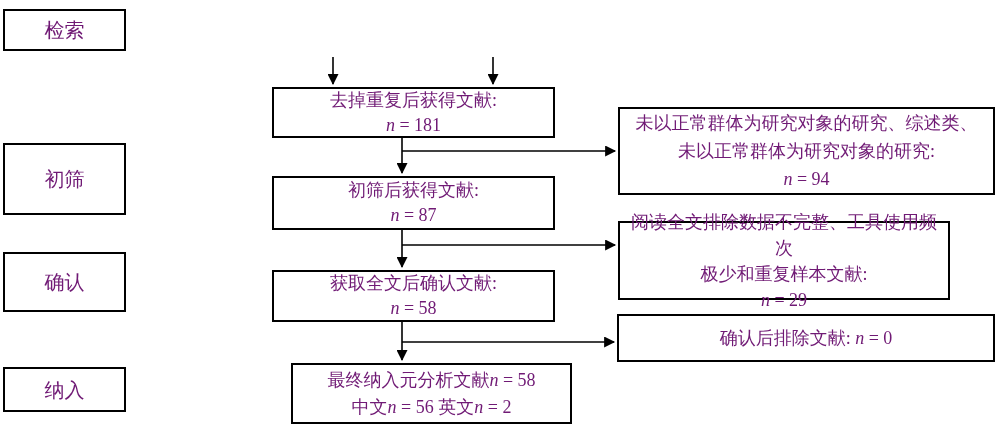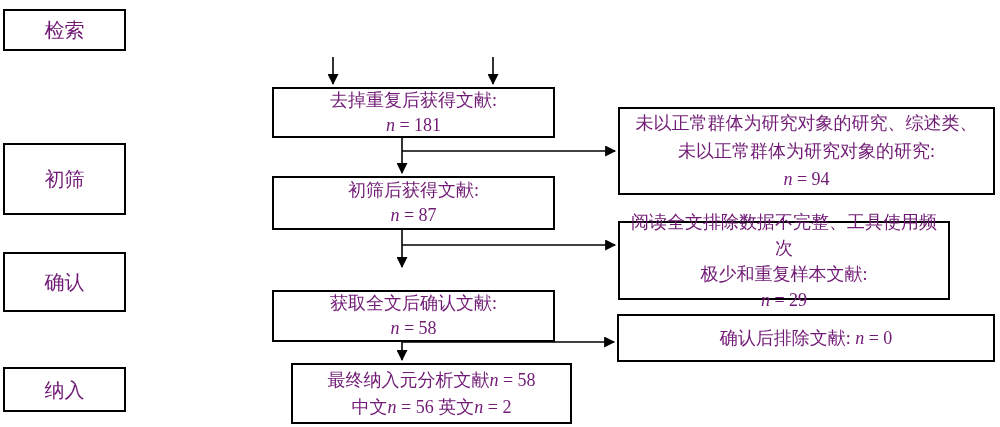--- a/index.html
+++ b/index.html
@@ -48,7 +48,7 @@
   .node-other-sources { left: 422px; top: 3px;   width: 236px; height: 54px; }
   .node-dedup         { left: 272px; top: 87px;  width: 283px; height: 51px; }
   .node-screened      { left: 272px; top: 176px; width: 283px; height: 54px; }
-  .node-fulltext      { left: 272px; top: 270px; width: 283px; height: 52px; margin-top: 20px; }
+  .node-fulltext      { left: 272px; top: 270px; width: 283px; height: 52px; }
   .node-included      { left: 272px; top: 363px; width: 281px; height: 61px; line-height: 27px; margin-left: 19px; }
 
   

